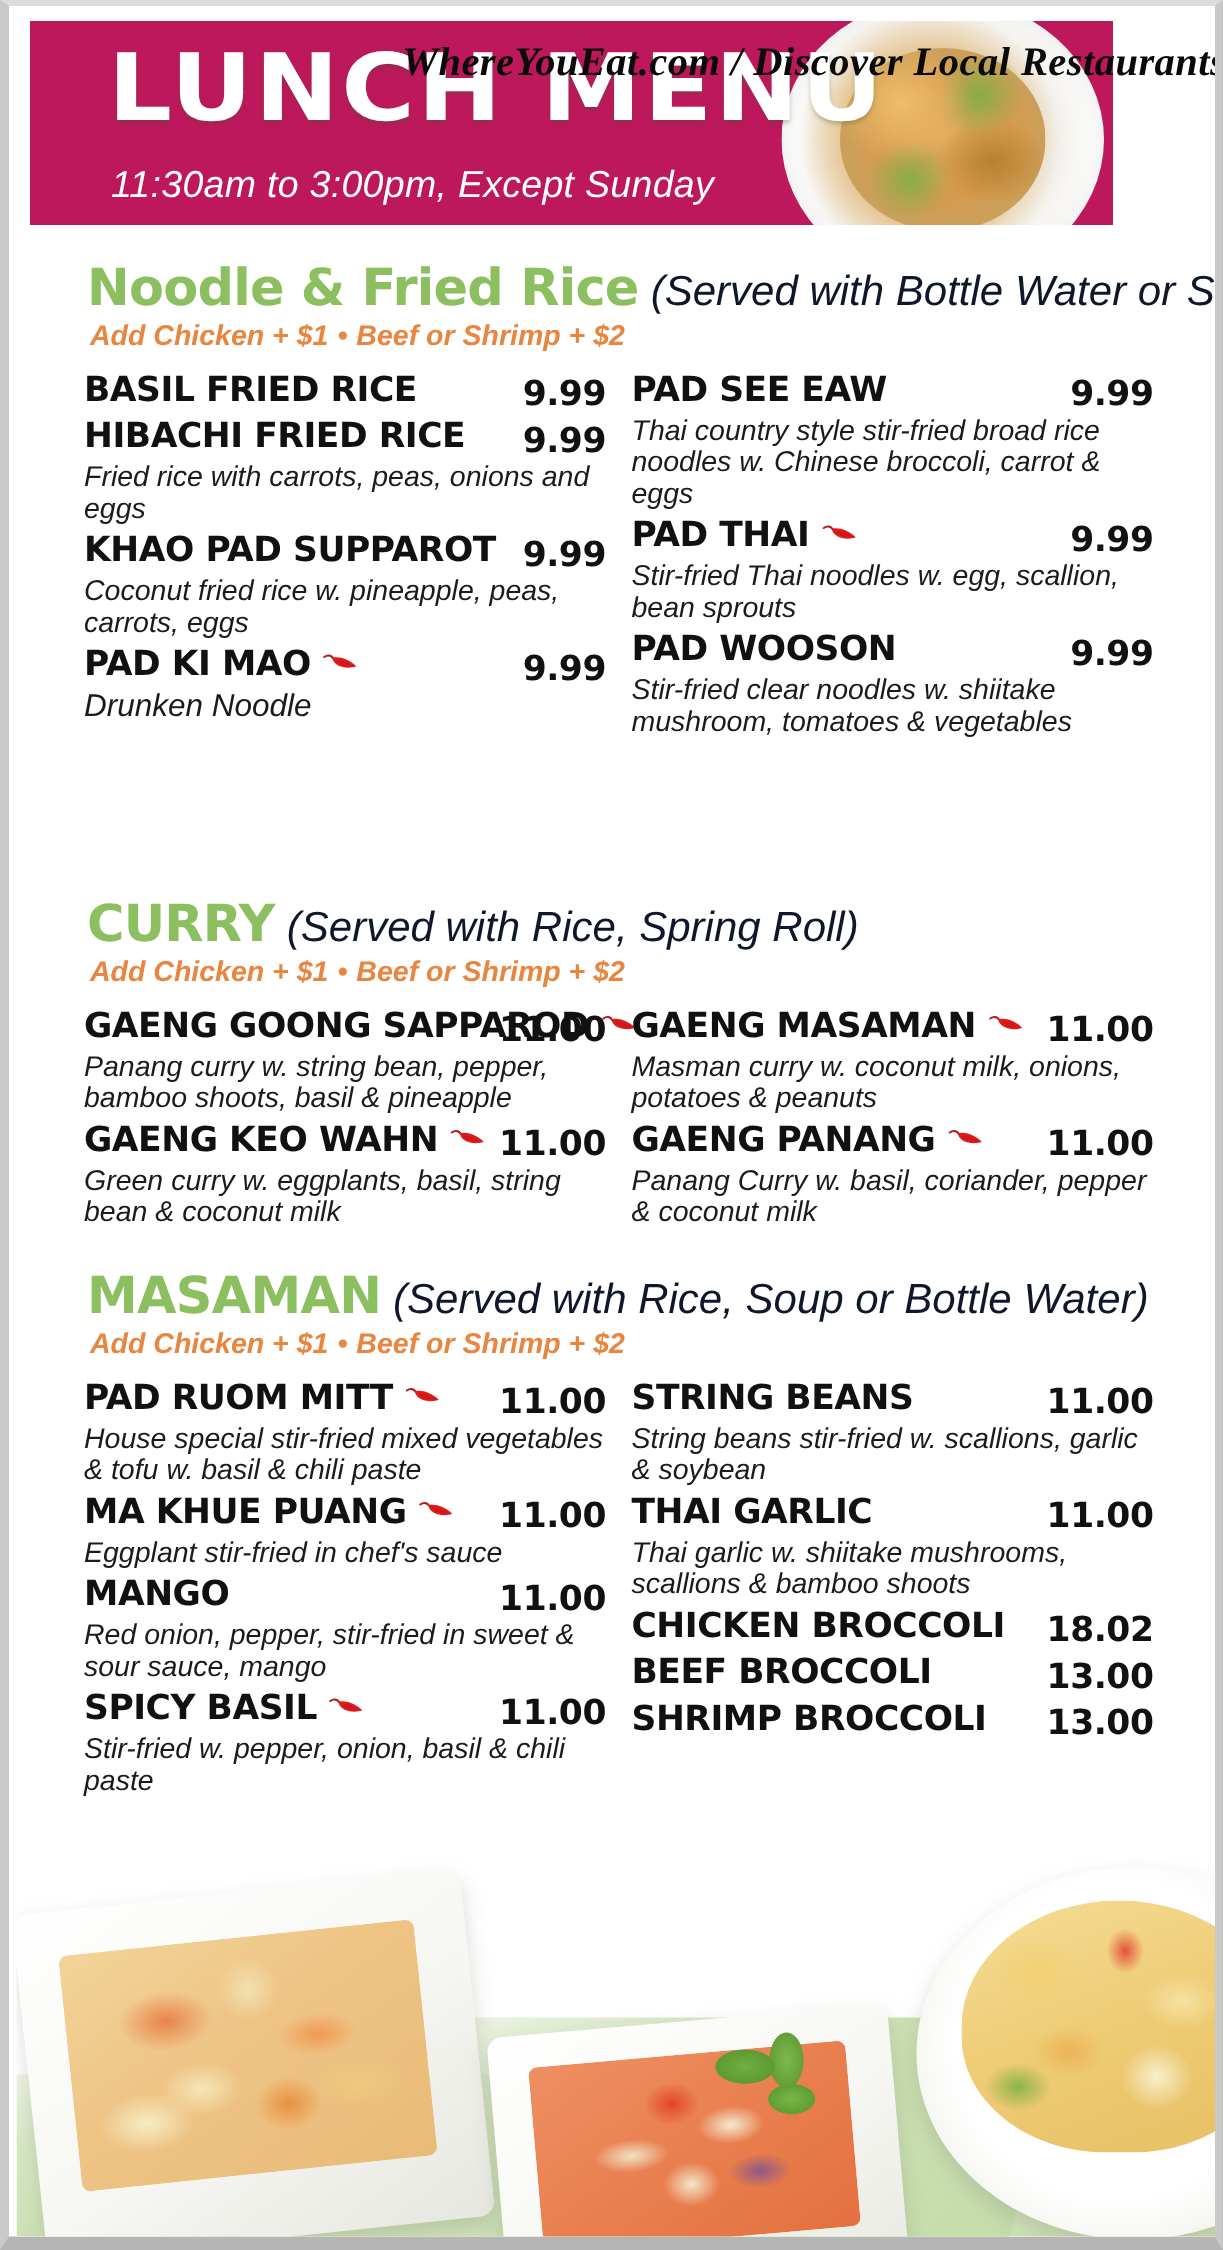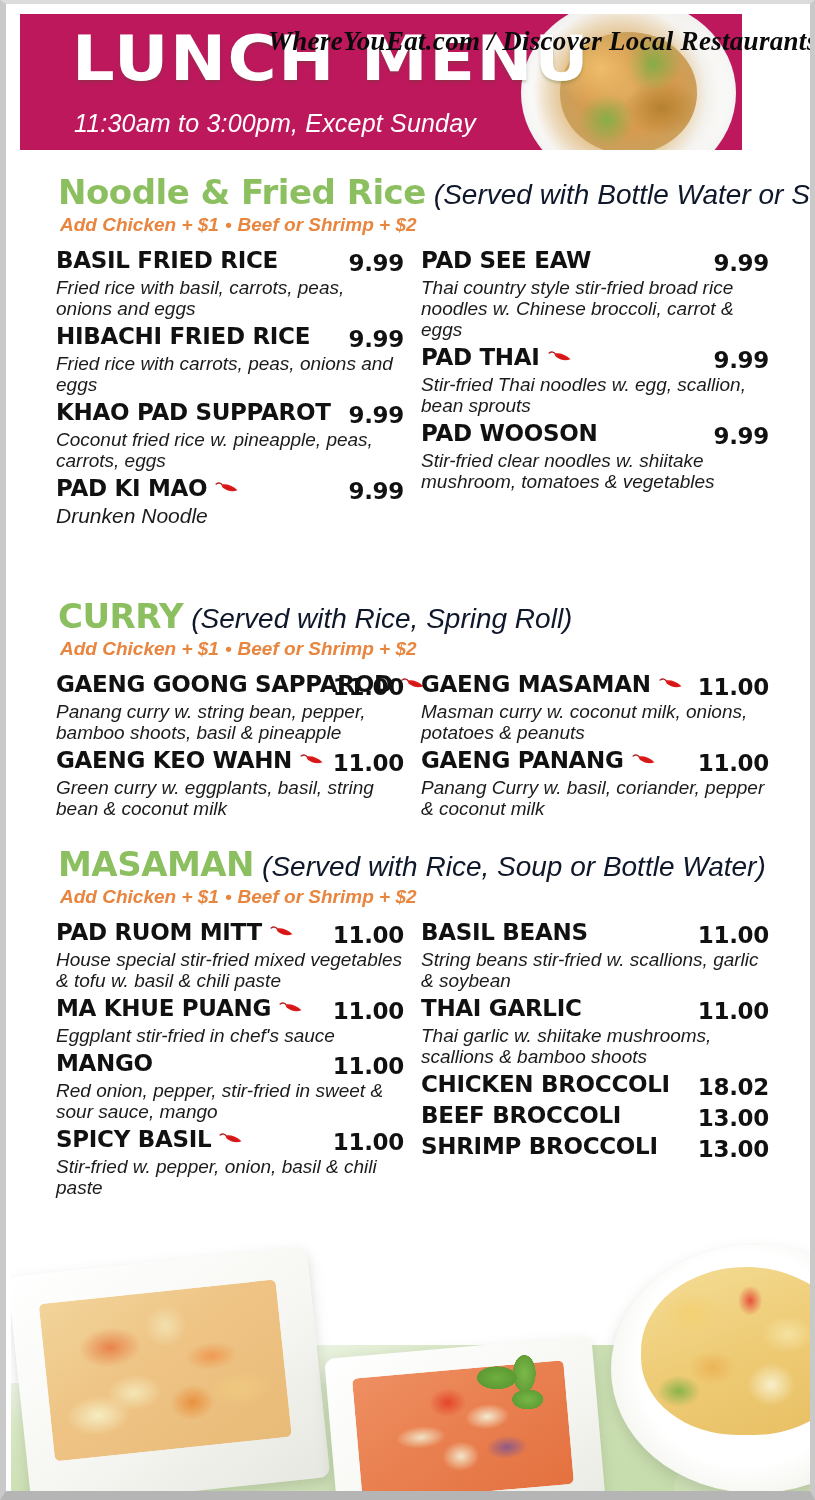--- a/index.html
+++ b/index.html
@@ -320,7 +320,6 @@
                 <span class="item-name">BASIL FRIED RICE</span>
                 <span class="item-price">9.99</span>
               </div>
-              <div class="item-desc">Fried rice with basil, carrots, peas, onions and eggs</div>
             </div>
             <div class="item">
               <div class="item-row">

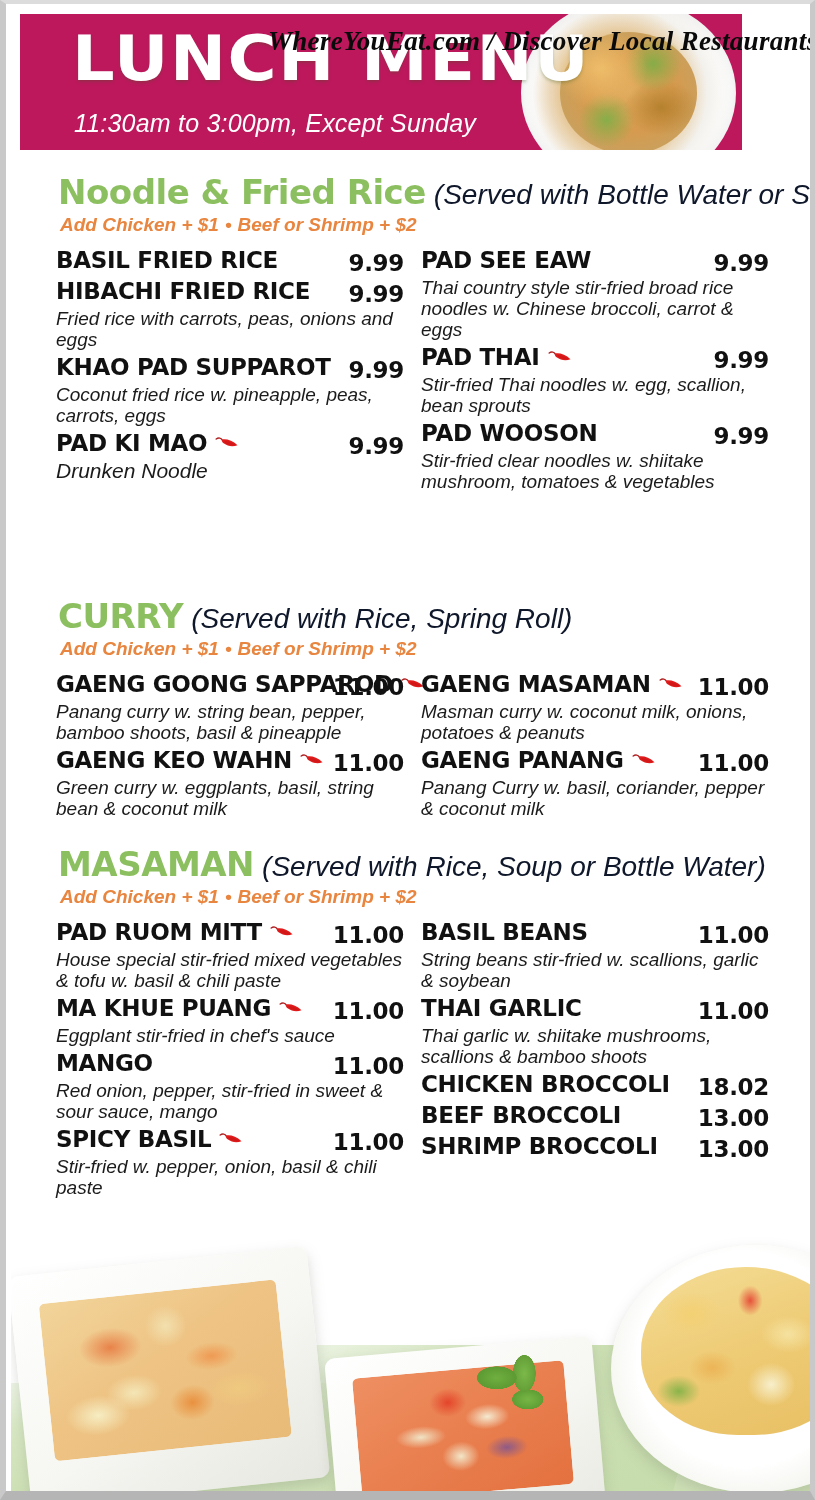--- a/index.html
+++ b/index.html
@@ -488,7 +488,7 @@
           <div class="col col-right">
             <div class="item">
               <div class="item-row">
-                <span class="item-name">BASIL BEANS</span>
+                <span class="item-name">STRING BEANS</span>
                 <span class="item-price">11.00</span>
               </div>
               <div class="item-desc">String beans stir-fried w. scallions, garlic &amp; soybean</div>

